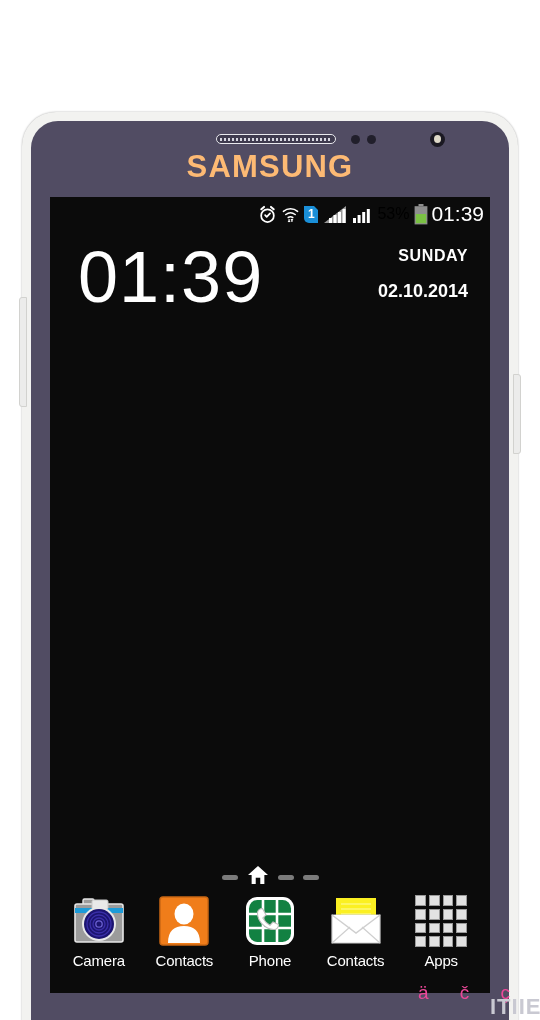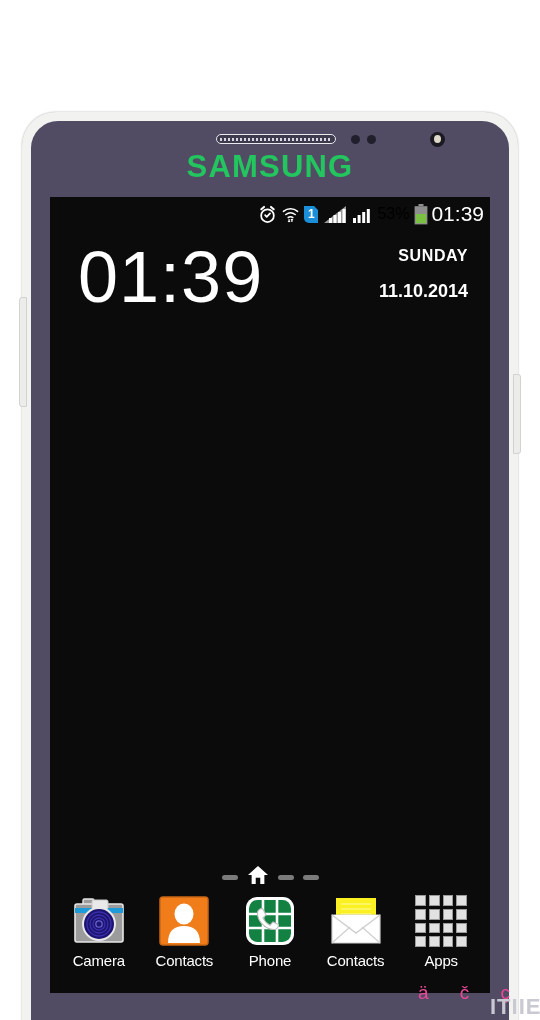--- a/index.html
+++ b/index.html
@@ -111,7 +111,7 @@
     top: 28px;
     width: 478px;
     text-align: center;
-    color: #22c55e;
+    color: #fdba74;
     font-size: 31px;
     font-weight: bold;
     letter-spacing: 1.2px;

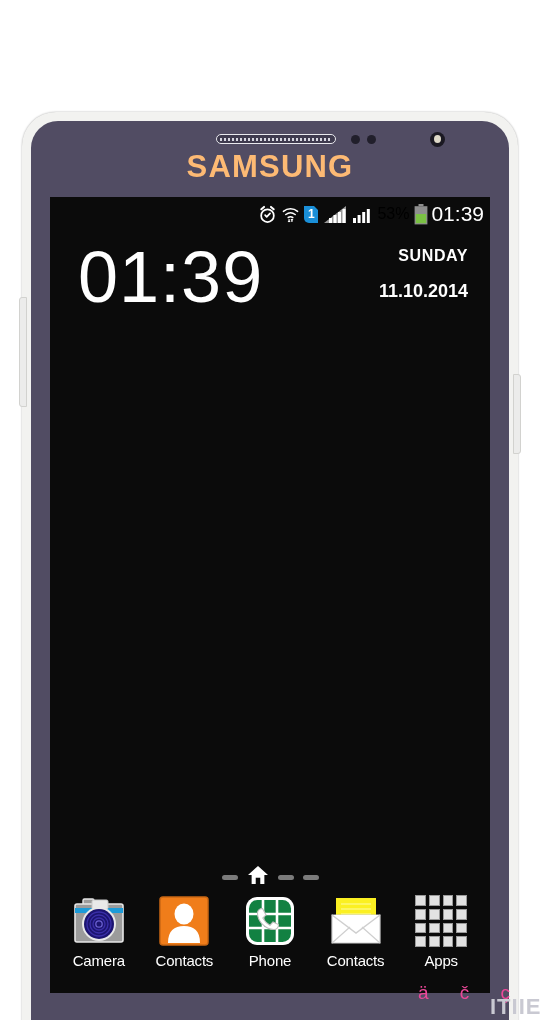--- a/index.html
+++ b/index.html
@@ -387,7 +387,7 @@
       <div id="clock-widget">
         <div id="clock-time">01:39</div>
         <div id="clock-day">SUNDAY</div>
-        <div id="clock-date">11.10.2014</div>
+        <div id="clock-date">02.10.2014</div>
       </div>
 
       <div id="page-indicator">

